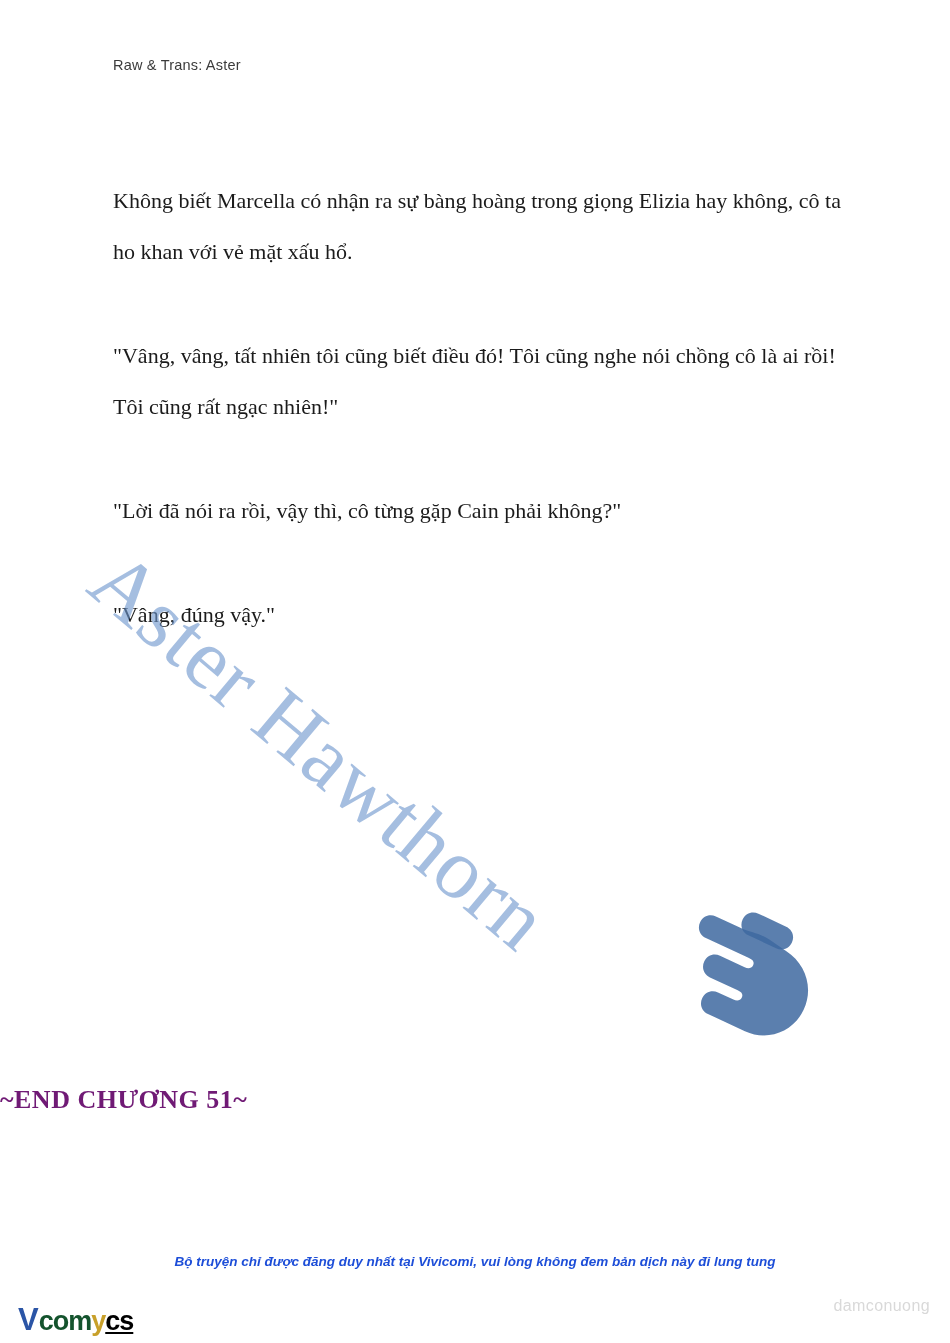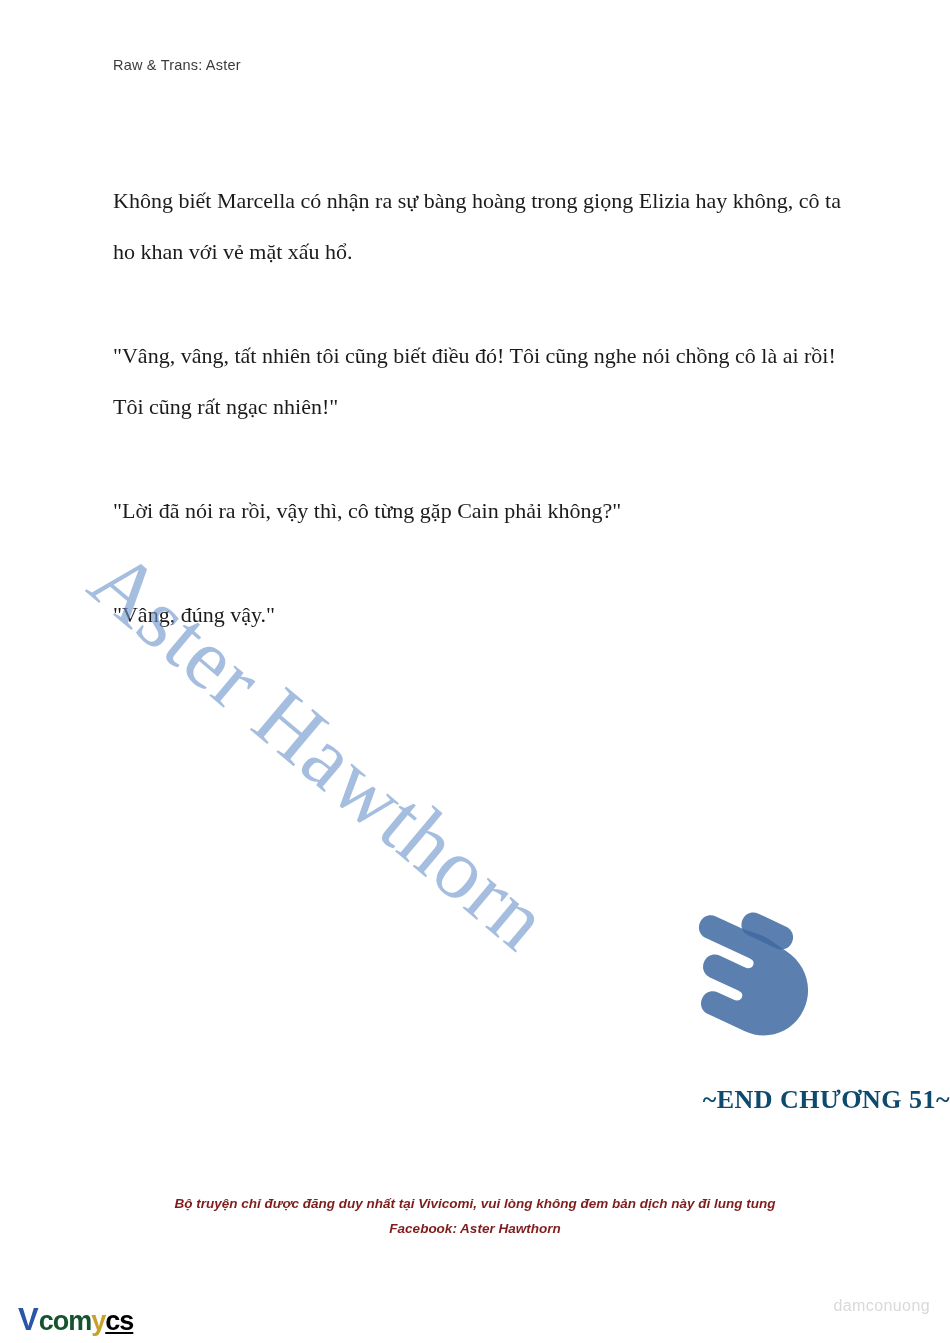--- a/index.html
+++ b/index.html
@@ -47,11 +47,11 @@
     left: 0;
     right: 0;
     top: 1085px;
-    text-align: right;
+    text-align: left;
     font-family: "Liberation Serif", serif;
     font-weight: bold;
     font-size: 26px;
-    color: #0c4a6e;
+    color: #701a75;
     letter-spacing: 0.5px;
   }
   .footer-note {

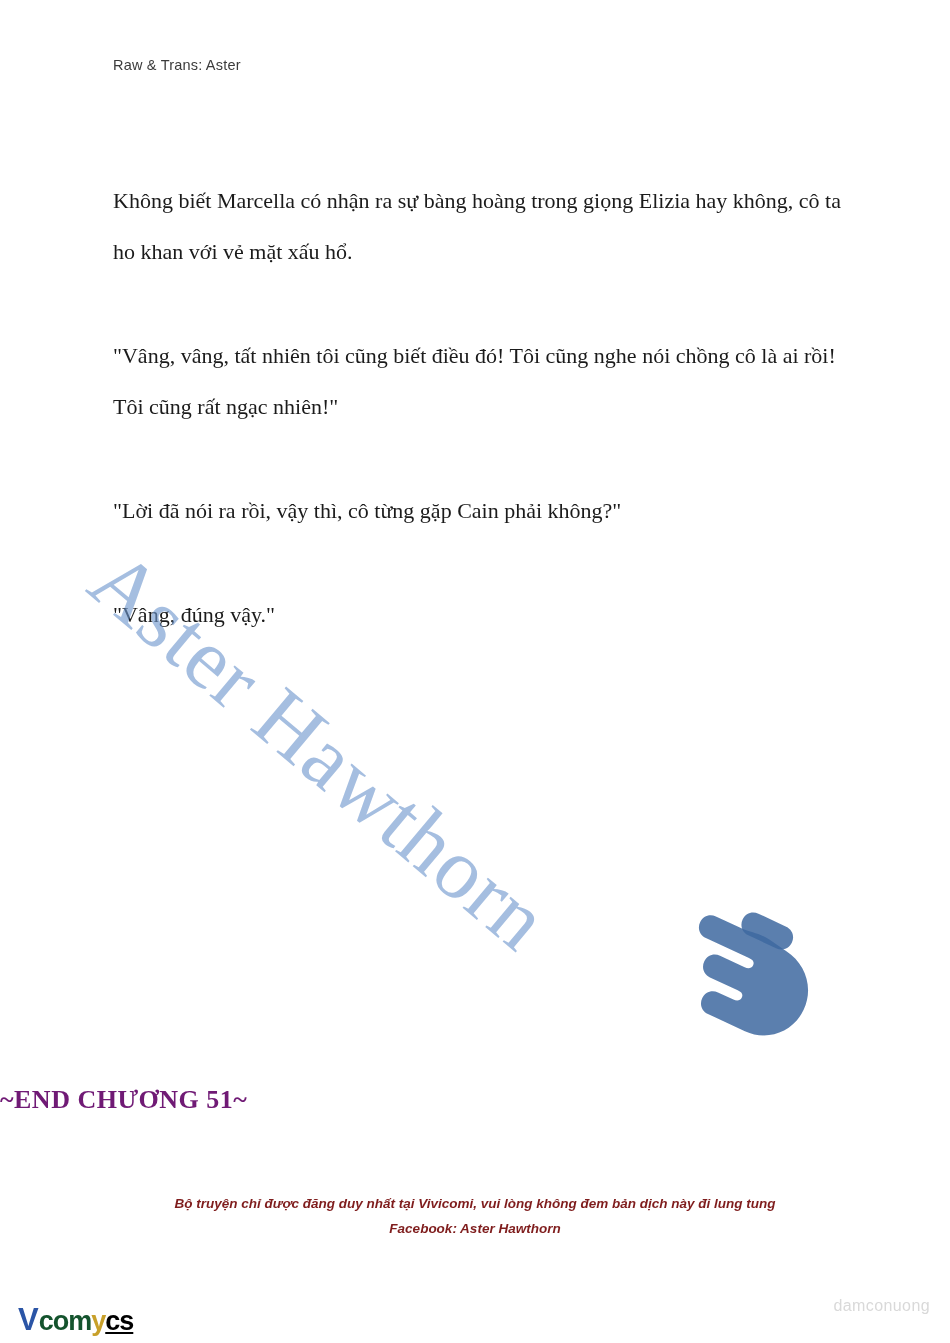--- a/index.html
+++ b/index.html
@@ -58,14 +58,14 @@
     position: absolute;
     left: 0;
     right: 0;
-    top: 1191px;
+    top: 1249px;
     text-align: center;
     font-family: "Liberation Sans", sans-serif;
     font-weight: bold;
     font-style: italic;
     font-size: 13.5px;
     line-height: 25px;
-    color: #7f1d1d;
+    color: #1d4ed8;
   }
   .footer-note .line {
     display: block;

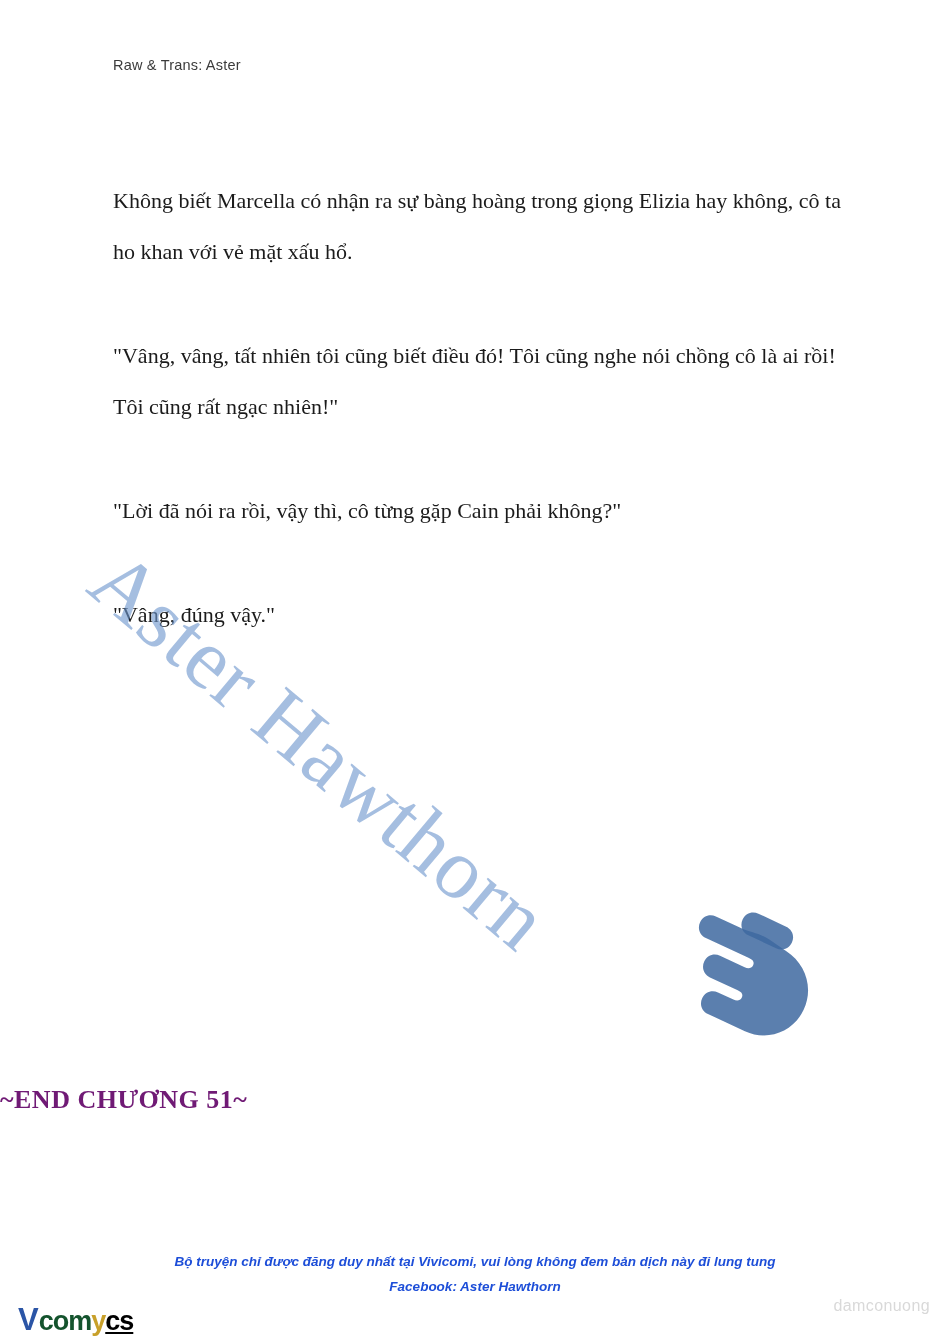--- a/index.html
+++ b/index.html
@@ -163,7 +163,6 @@
 
   <div class="footer-note">
     <span class="line">Bộ truyện chỉ được đăng duy nhất tại Vivicomi, vui lòng không đem bản dịch này đi lung tung</span>
-    <span class="line">Facebook: Aster Hawthorn</span>
   </div>
 
   <div class="watermark">

